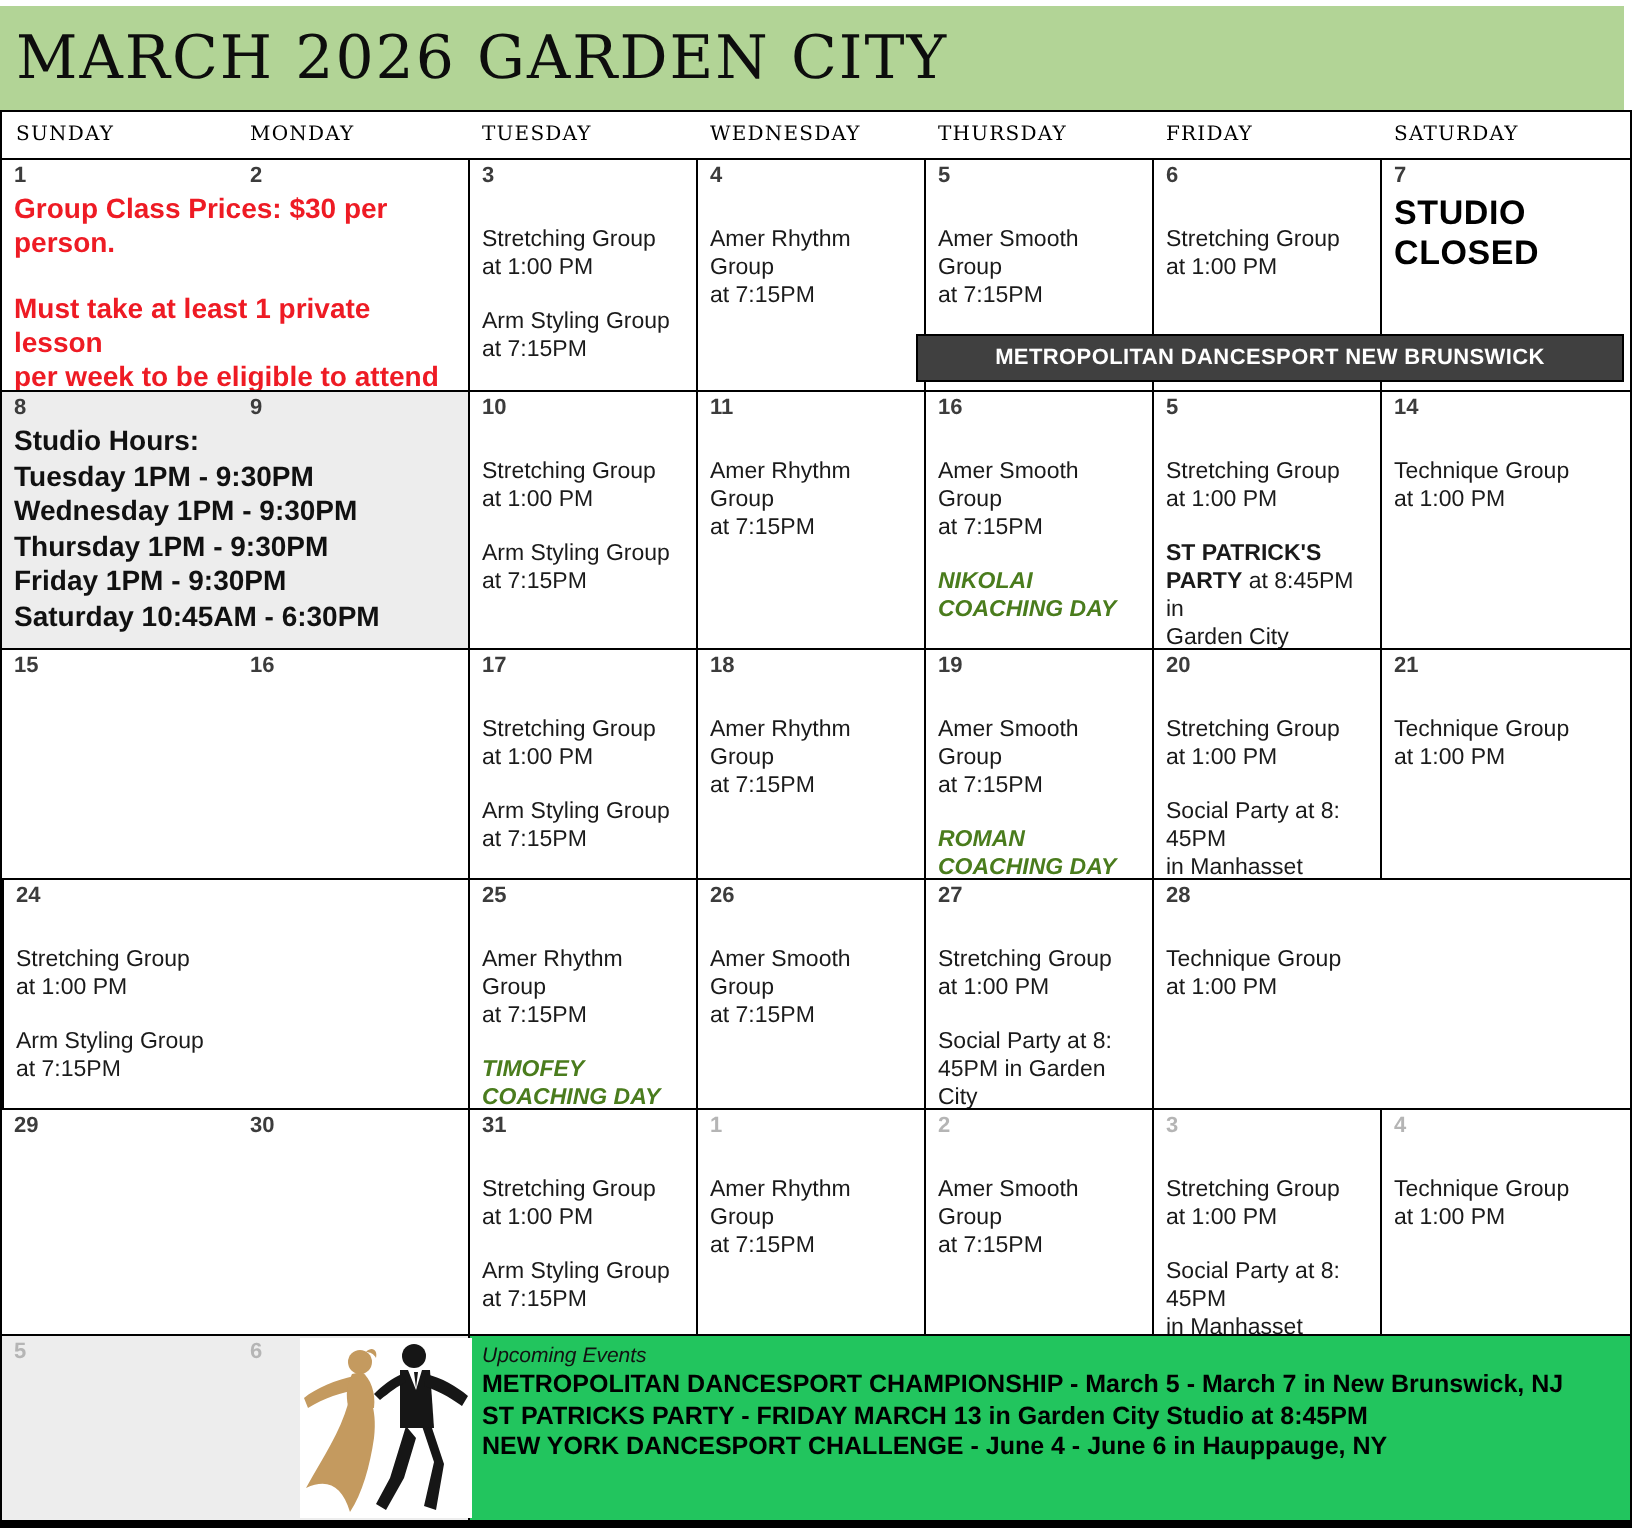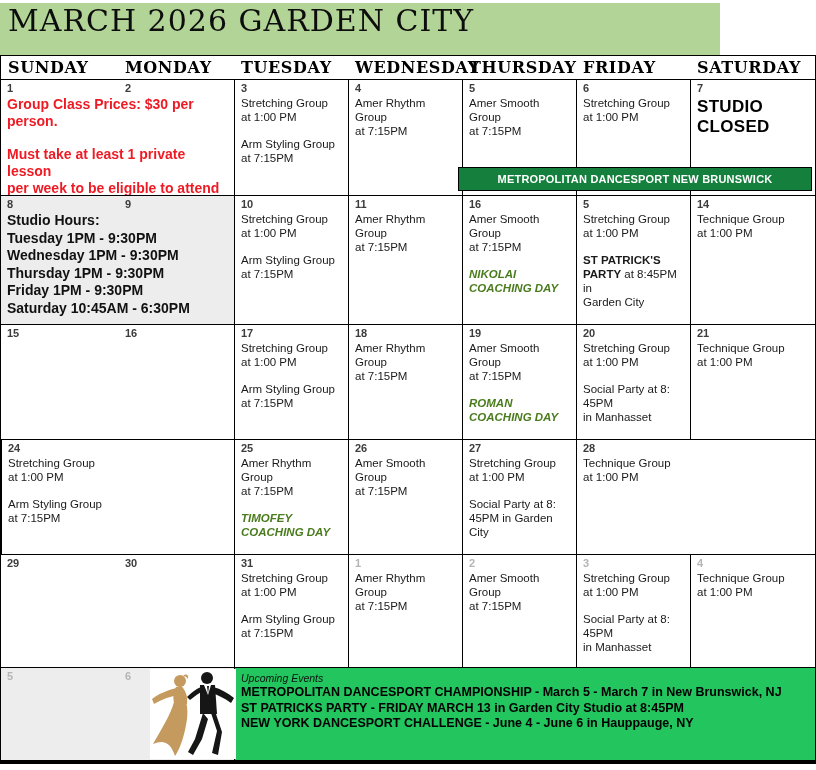--- a/index.html
+++ b/index.html
@@ -7,8 +7,8 @@
   .page { width:816px; height:770px; background:#fff; position:relative; overflow:hidden; }
 
   
-  .titlebar { margin-top:3px; width:720px; height:52px; background:#b2d496;
-    display:flex; align-items:flex-start; }
+  .titlebar { margin-top:3px; width:812px; height:52px; background:#b2d496;
+    display:flex; align-items:center; }
   .titlebar h1 { font-family:"DejaVu Serif", serif; font-weight:normal;
     font-size:30px; letter-spacing:1px; color:#0d0d0d; padding-left:8px; white-space:nowrap; }
 

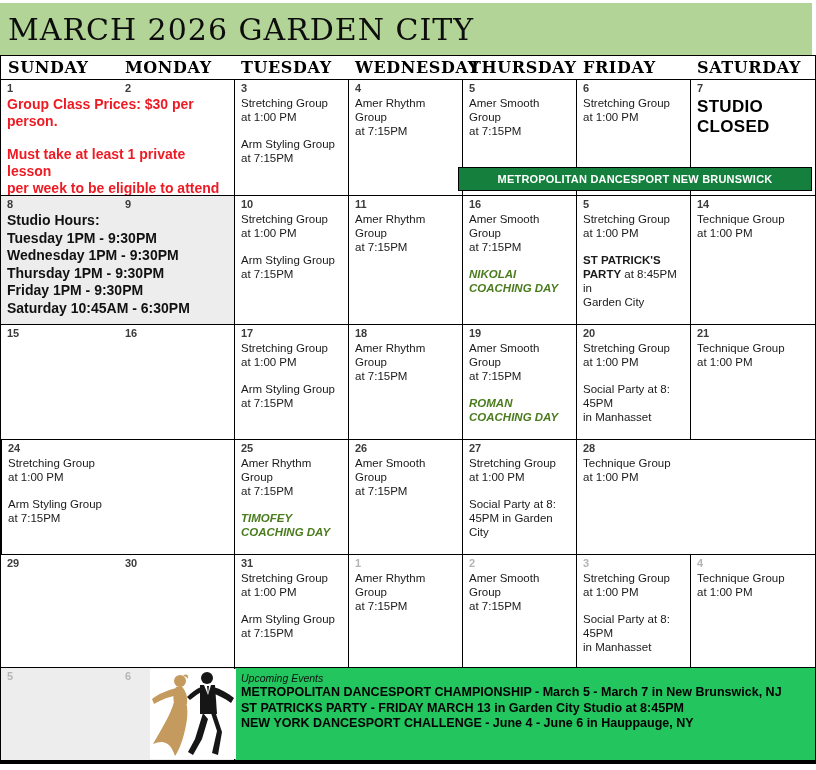--- a/index.html
+++ b/index.html
@@ -19,7 +19,7 @@
   
   .dow { display:grid; grid-template-columns:117px 116px 114px 114px 114px 114px 125px;
     height:25px; border-top:1px solid #000; border-bottom:1px solid #000; align-items:center; }
-  .dow span { font-family:"DejaVu Serif", serif; font-weight:bold; font-size:16px;
+  .dow span { font-family:"DejaVu Serif", serif; font-weight:normal; font-size:10px;
     letter-spacing:0.6px; color:#000; padding-left:7px; white-space:nowrap; }
 
   

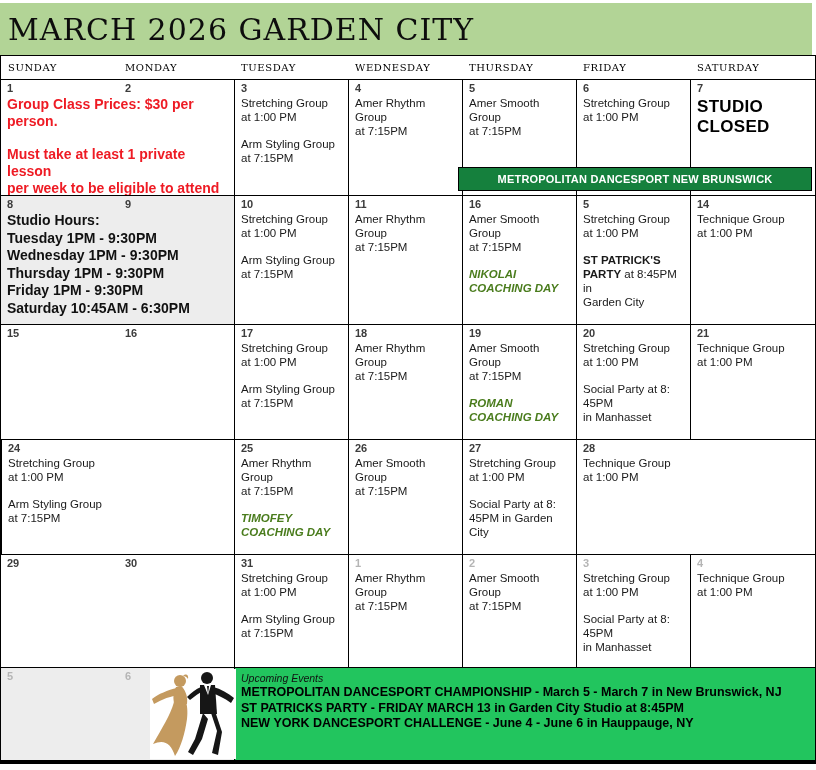--- a/index.html
+++ b/index.html
@@ -33,7 +33,7 @@
   .num.muted { color:#b5b5b5; }
   .num2 { position:absolute; left:124px; top:2px; }
 
-  .ev { font-size:11.5px; line-height:1.22; color:#1a1a1a; white-space:pre-wrap; margin-top:1px; }
+  .ev { font-size:11.5px; line-height:1.22; color:#1a1a1a; white-space:pre-wrap; margin-top:18px; }
   .ev + .ev { margin-top:13px; }
   .ev.coaching { color:#4a7c1d; font-weight:bold; font-style:italic; }
   .ev.big { font-size:17px; font-weight:bold; letter-spacing:0.3px; color:#000; line-height:1.2; margin-top:2px; }

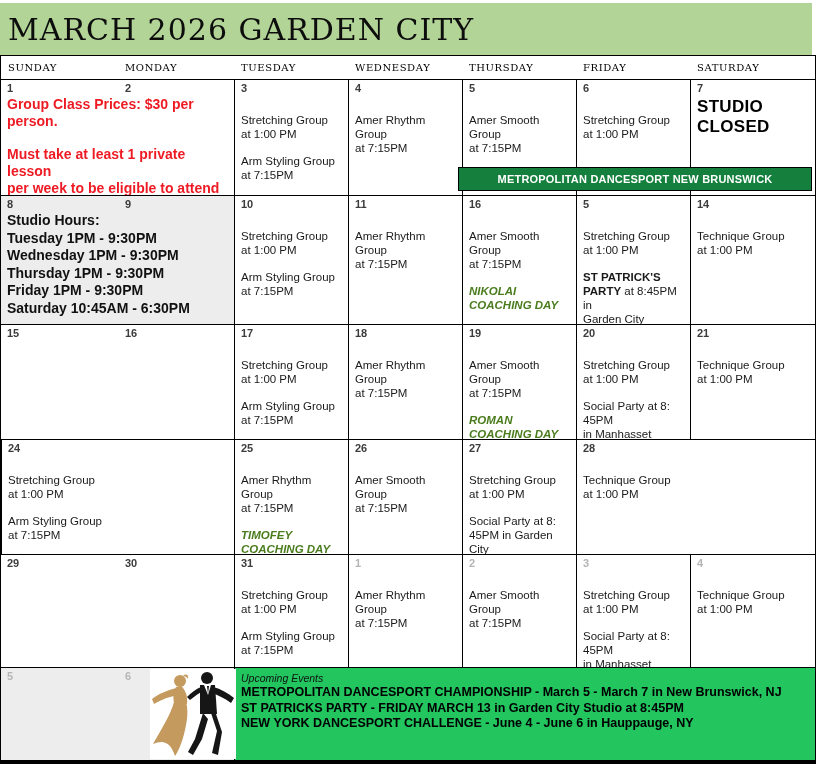--- a/index.html
+++ b/index.html
@@ -45,7 +45,7 @@
     line-height:1.25; white-space:pre-wrap; }
 
   .banner { position:absolute; left:457px; top:87px; width:354px; height:24px;
-    background:#15803d; border:1px solid #000; color:#fff; font-weight:bold;
+    background:#404040; border:1px solid #000; color:#fff; font-weight:bold;
     font-size:11px; letter-spacing:0.2px; display:flex; align-items:center; justify-content:center;
     white-space:nowrap; }
 

